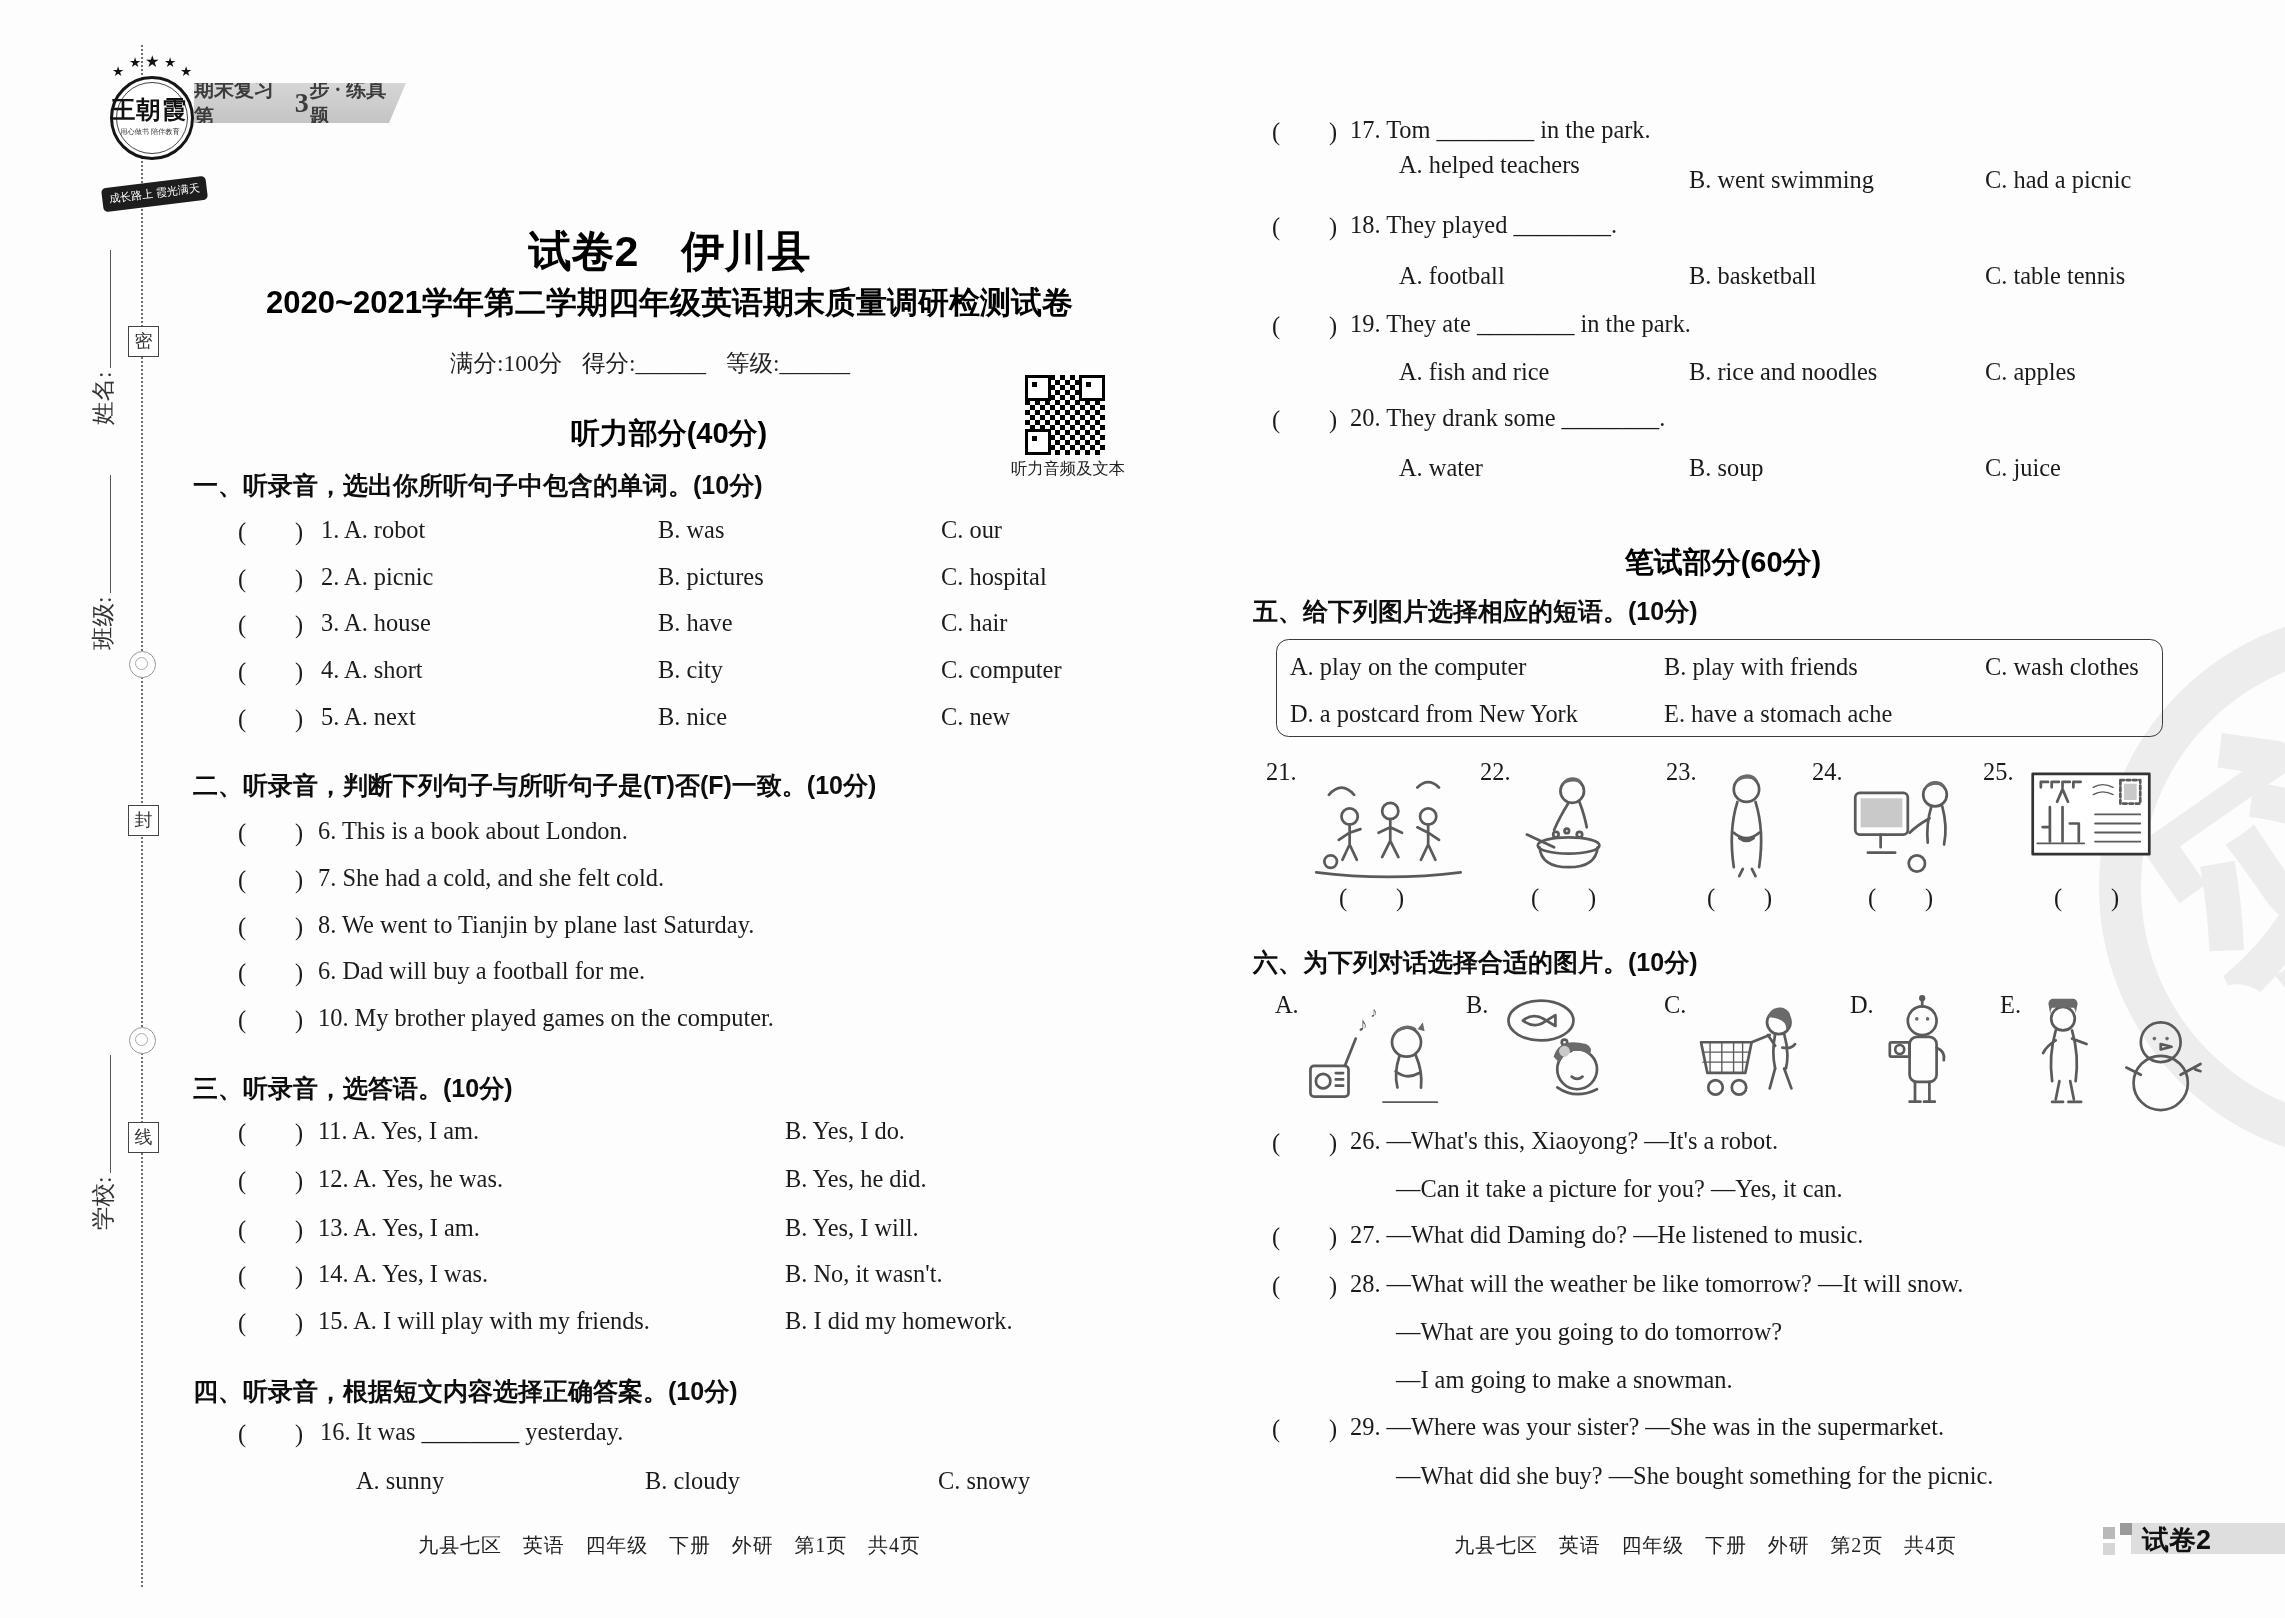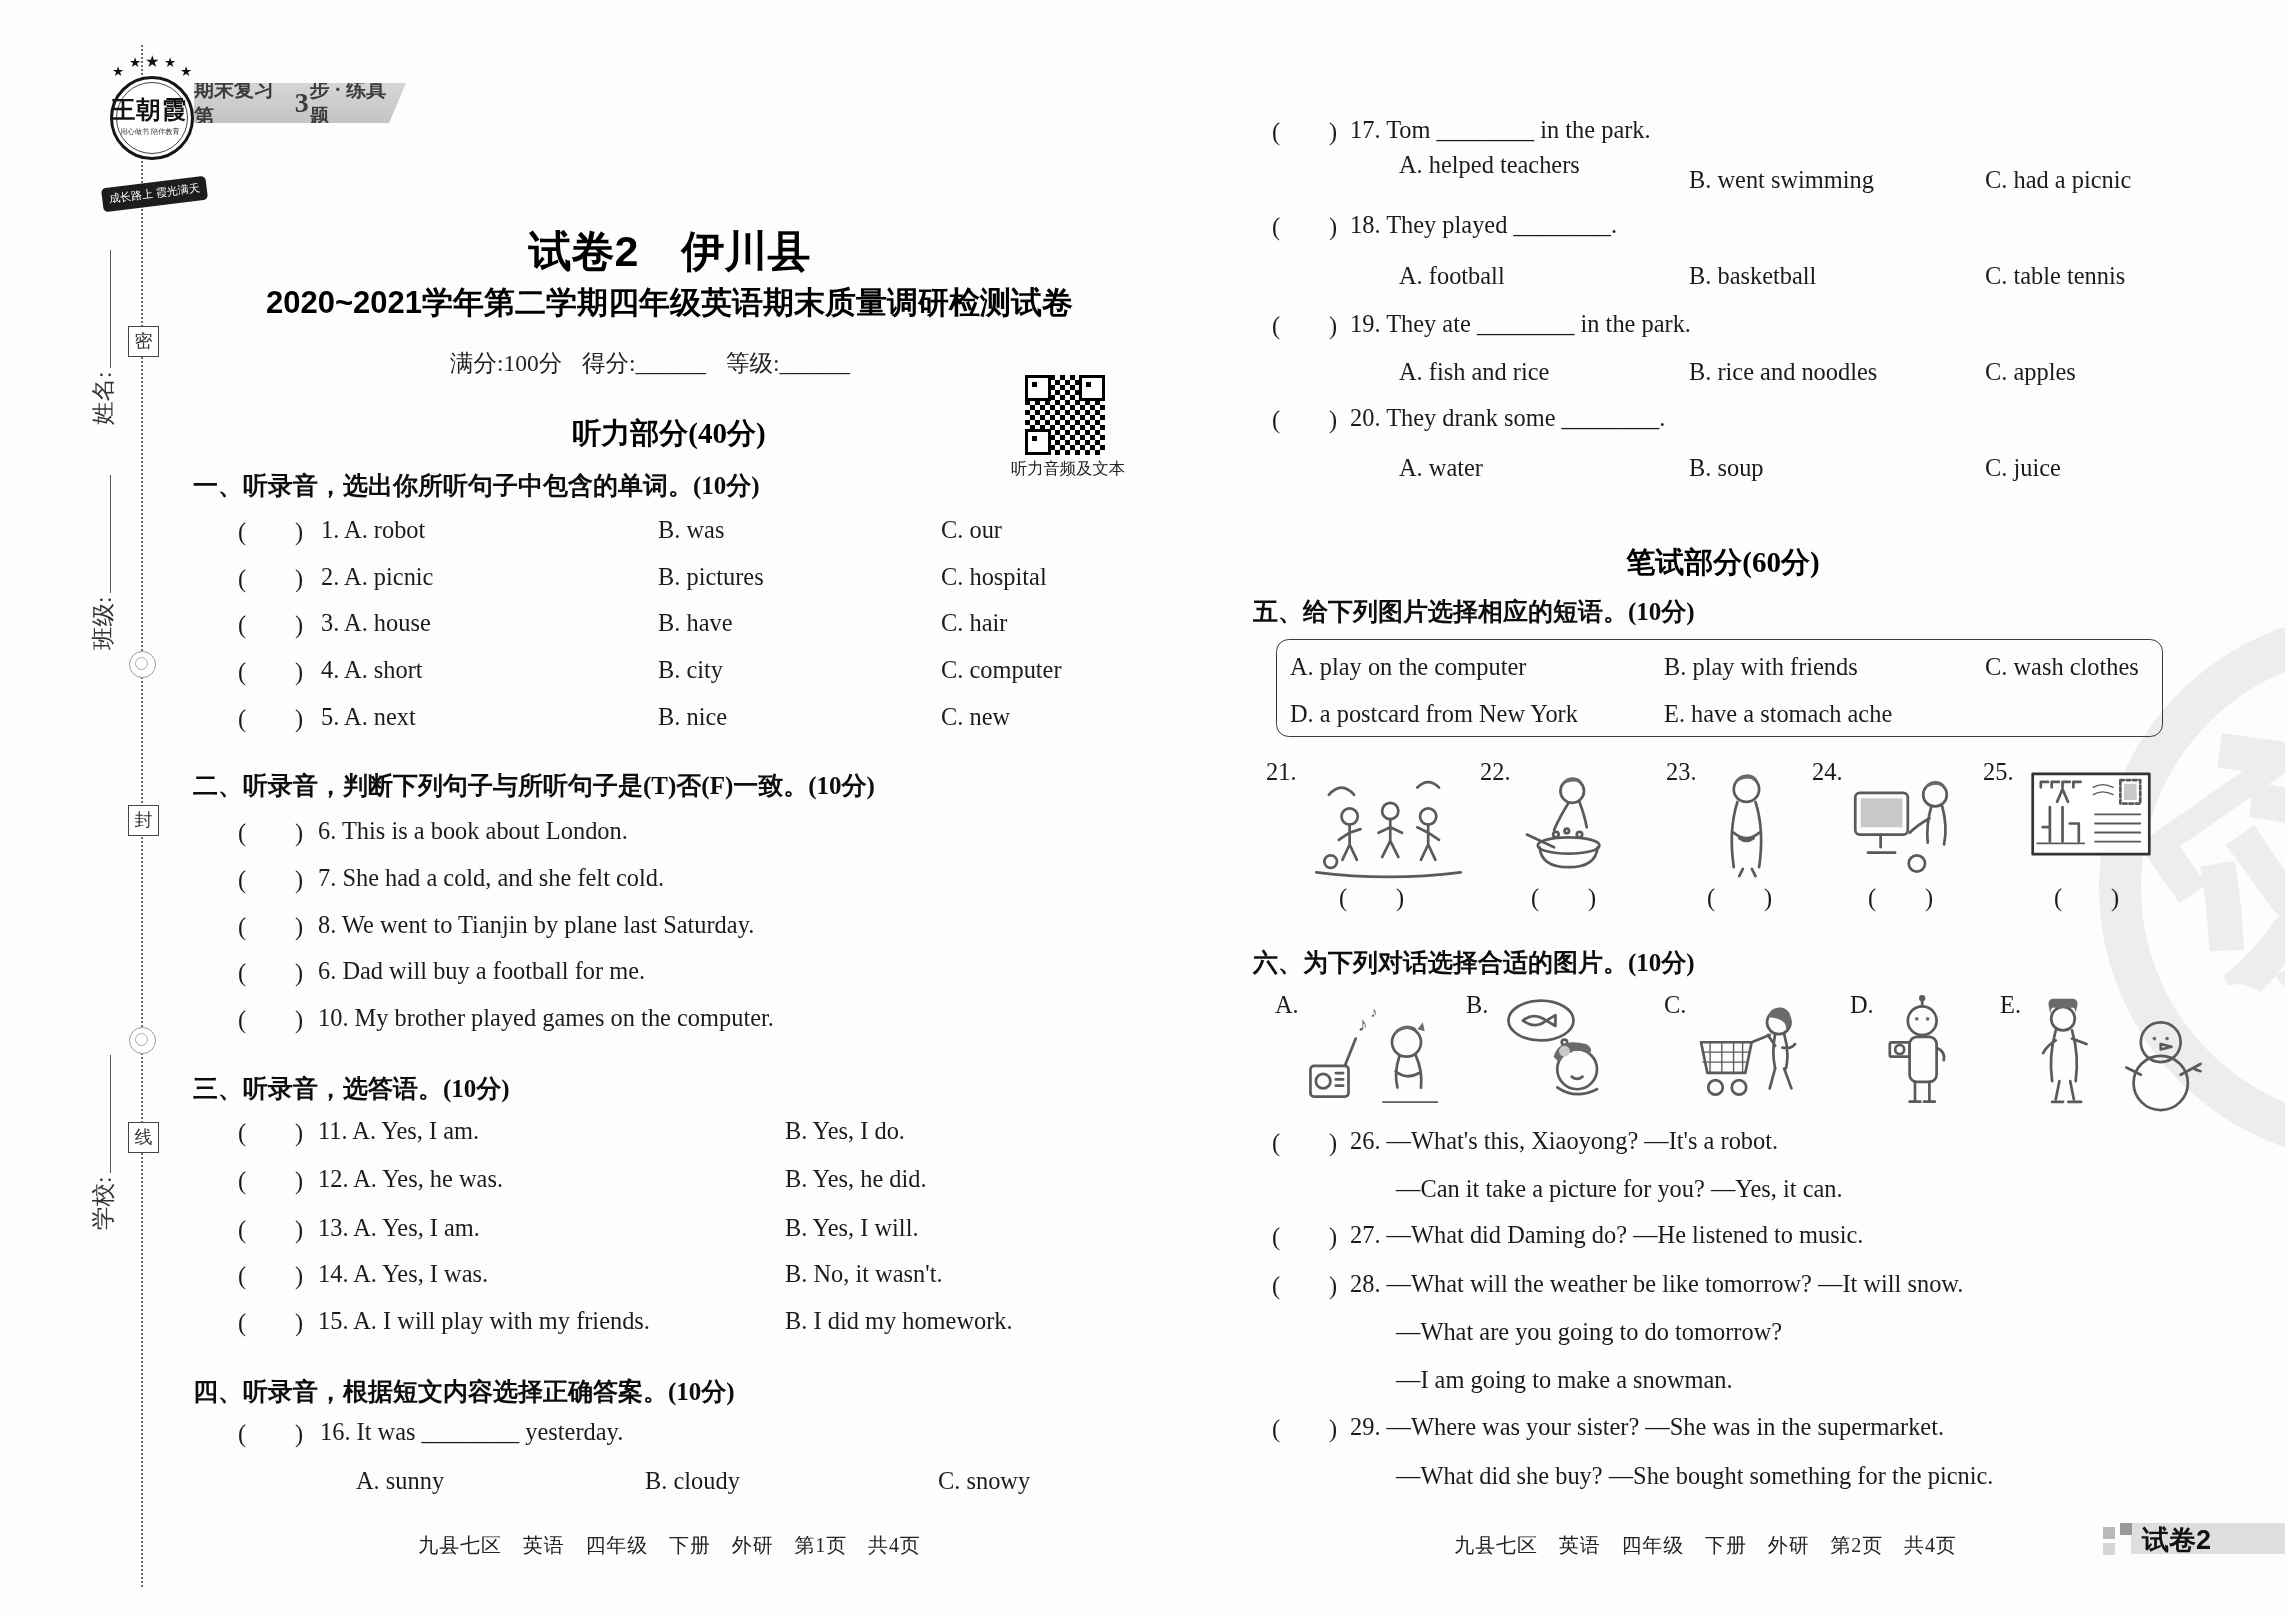--- a/index.html
+++ b/index.html
@@ -8,7 +8,7 @@
   .abs{position:absolute;white-space:nowrap}
   .en{font-family:"Liberation Serif",serif;font-size:24.4px;color:#1b1b1b}
   .cnh{font-family:Liberation Serif, serif;font-weight:700;font-size:25px;color:#0d0d0d}
-  .sech{font-family:Liberation Serif, serif;font-weight:700;font-size:29px;color:#000;text-align:center}
+  .sech{font-family:Liberation Sans, sans-serif;font-weight:700;font-size:29px;color:#000;text-align:center}
   .kai{font-family:"Liberation Serif",serif;font-size:23.5px;color:#222}
   .foot{font-family:"Liberation Serif",serif;font-size:20px;color:#222;letter-spacing:0.9px;text-align:center}
   .paren{font-family:"Liberation Serif",serif;font-size:24.4px;color:#1b1b1b}

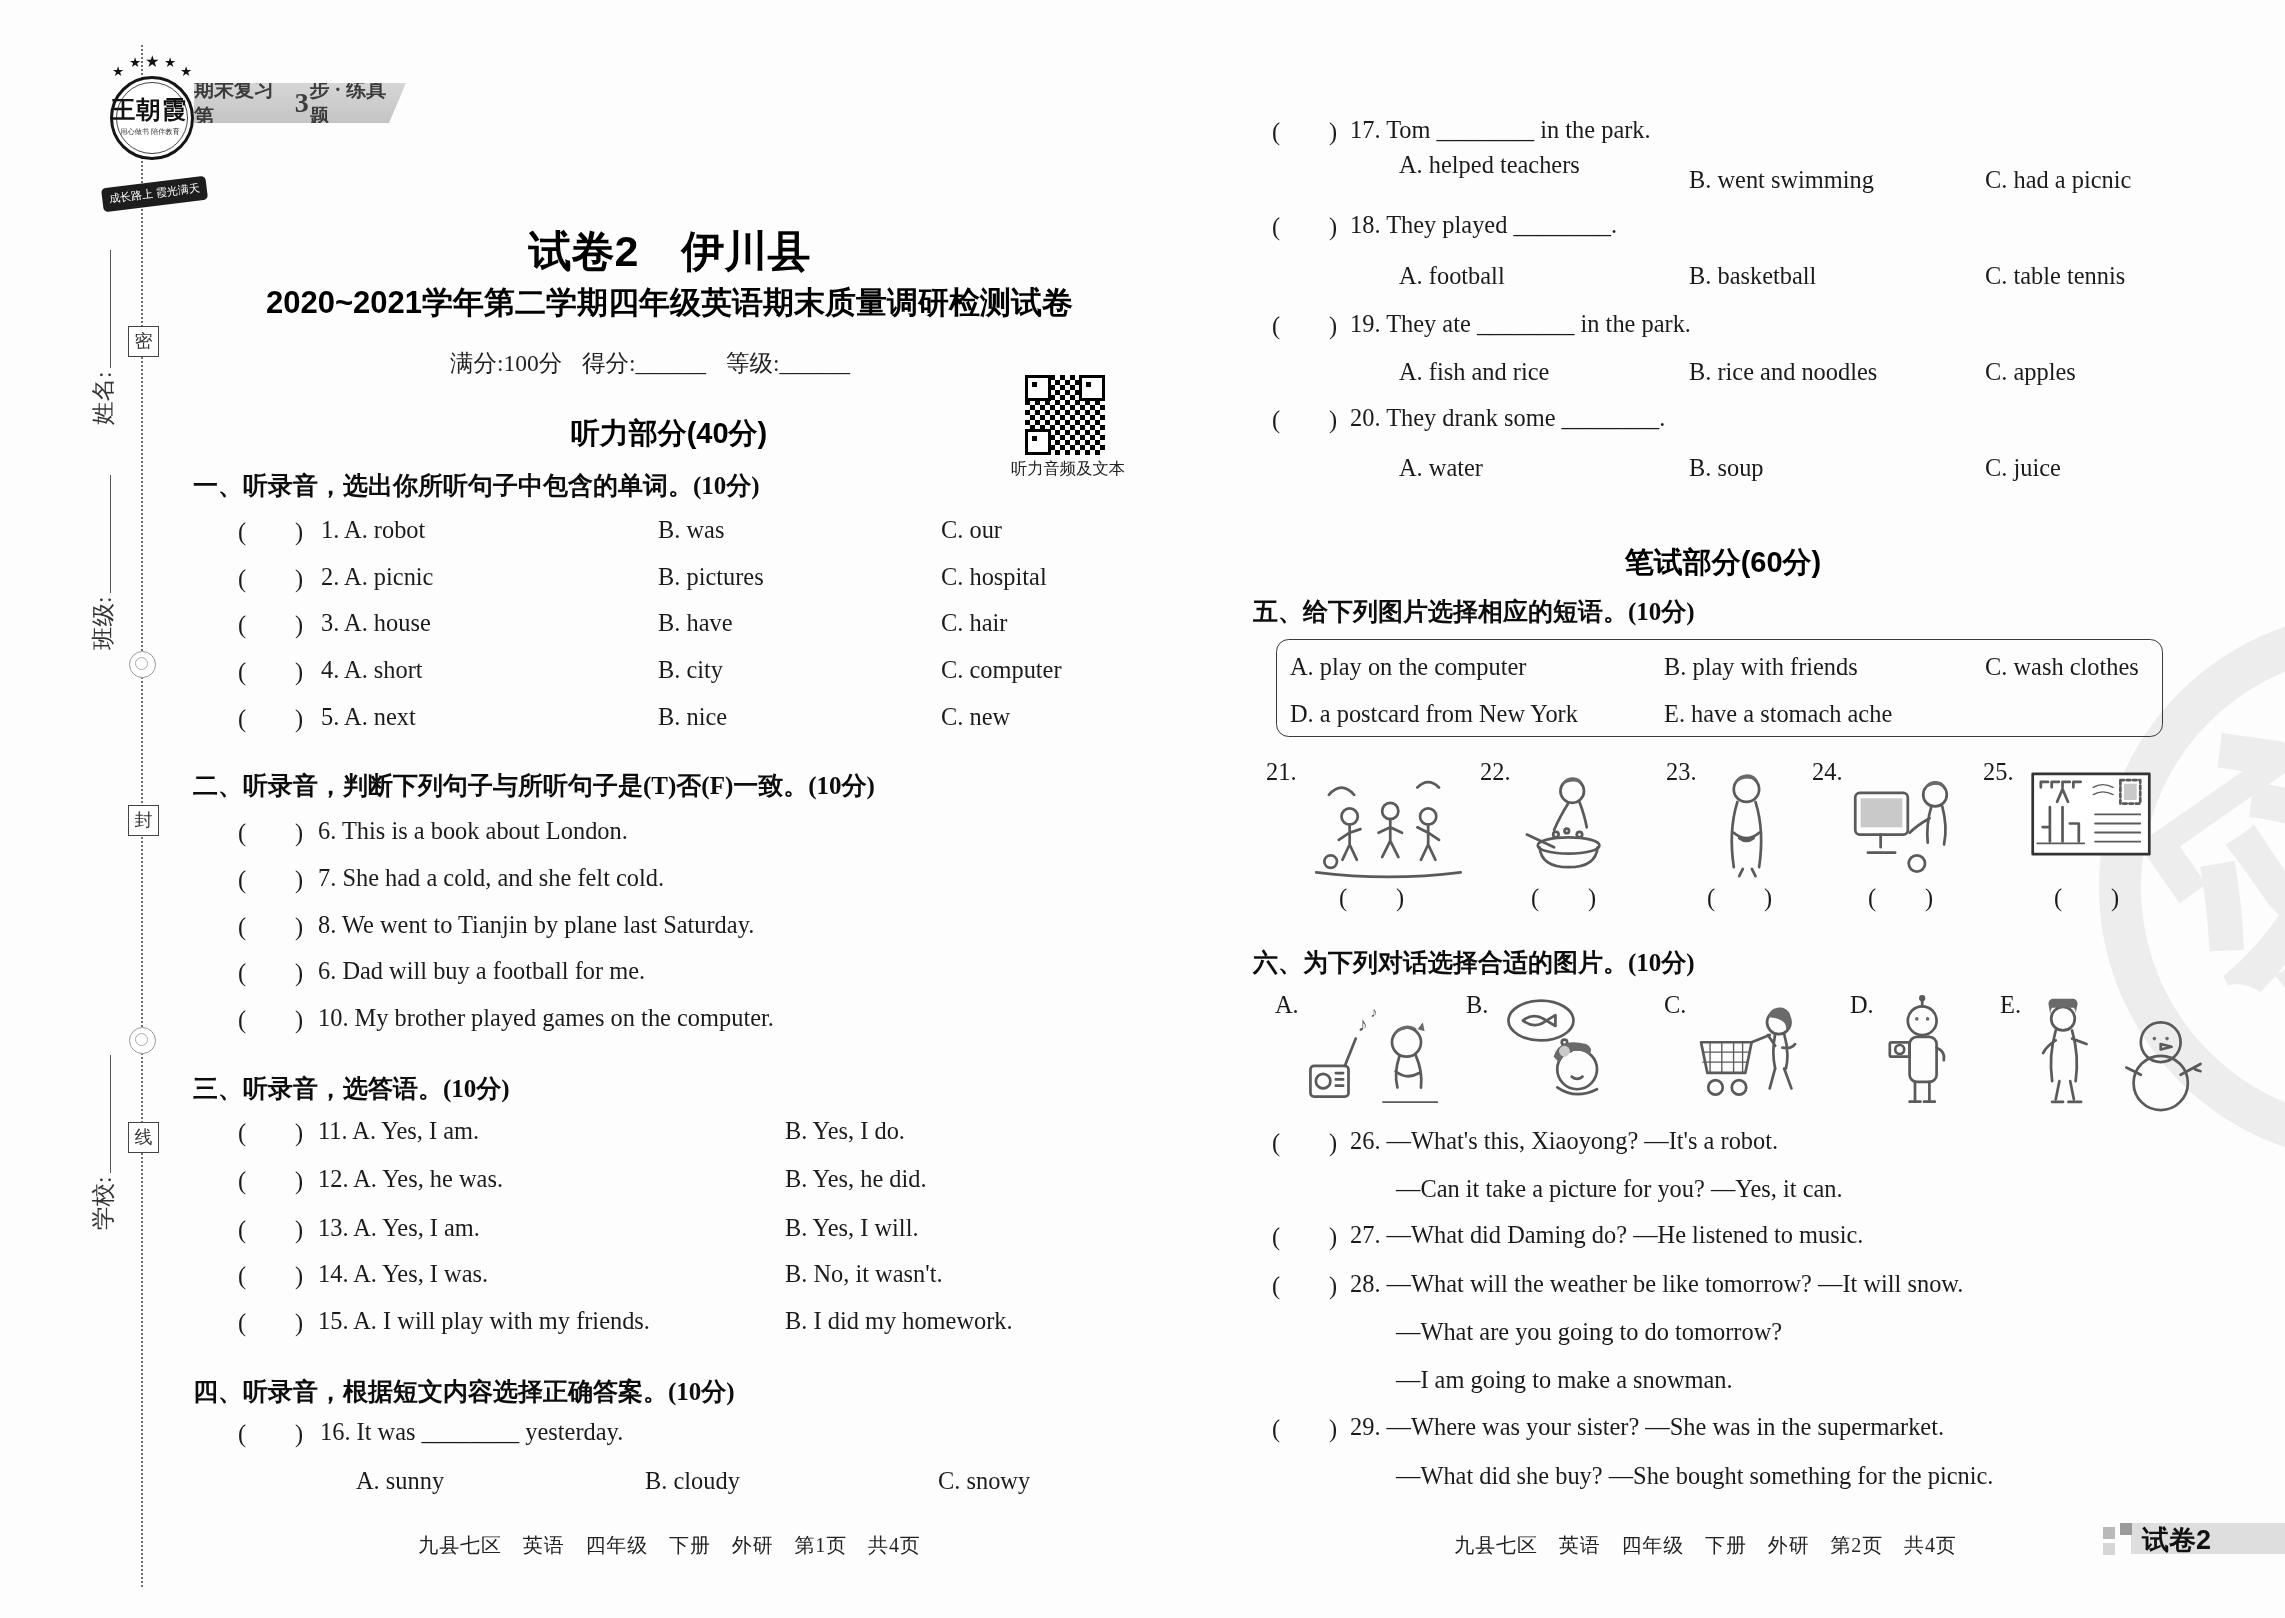--- a/index.html
+++ b/index.html
@@ -7,7 +7,7 @@
        font-family:"Liberation Serif",serif;color:#1b1b1b}
   .abs{position:absolute;white-space:nowrap}
   .en{font-family:"Liberation Serif",serif;font-size:24.4px;color:#1b1b1b}
-  .cnh{font-family:Liberation Serif, serif;font-weight:700;font-size:25px;color:#0d0d0d}
+  .cnh{font-family:Liberation Sans, sans-serif;font-weight:700;font-size:25px;color:#0d0d0d}
   .sech{font-family:Liberation Sans, sans-serif;font-weight:700;font-size:29px;color:#000;text-align:center}
   .kai{font-family:"Liberation Serif",serif;font-size:23.5px;color:#222}
   .foot{font-family:"Liberation Serif",serif;font-size:20px;color:#222;letter-spacing:0.9px;text-align:center}

